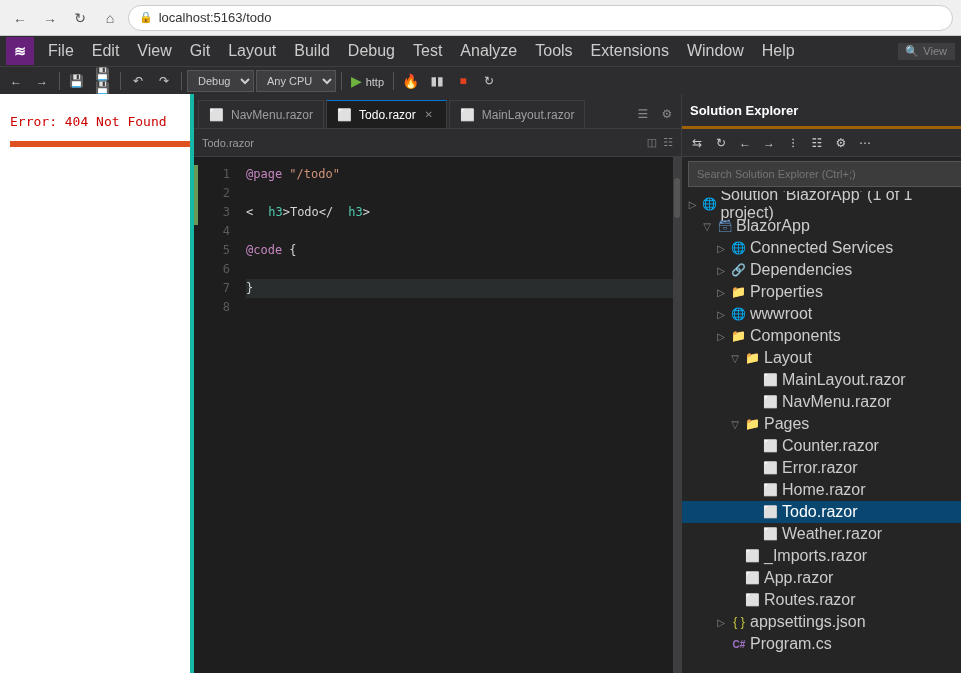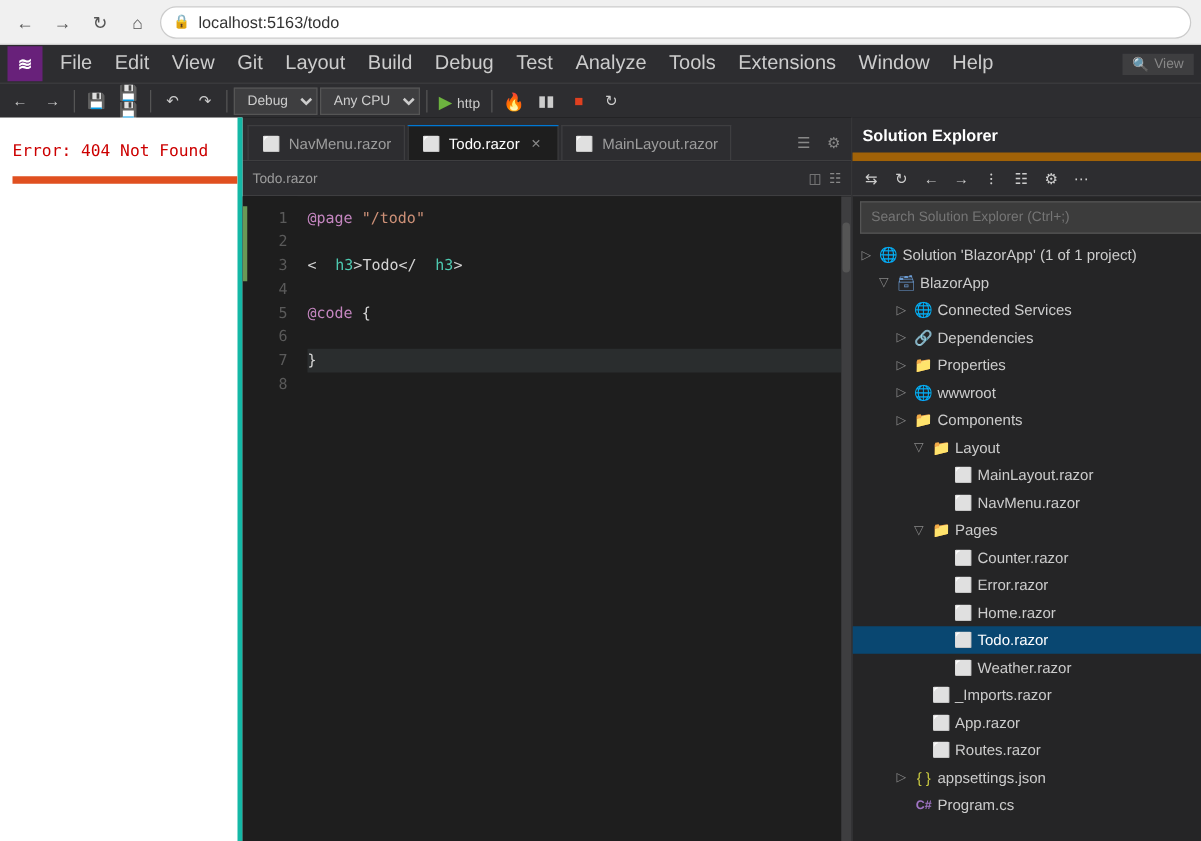--- a/index.html
+++ b/index.html
@@ -284,7 +284,7 @@
       font-size: 13px;
       font-weight: 600;
       color: #fff;
-      border-bottom: 7px solid #a16207;
+      border-bottom: 3px solid #a16207;
     }
     .se-toolbar {
       height: 28px;

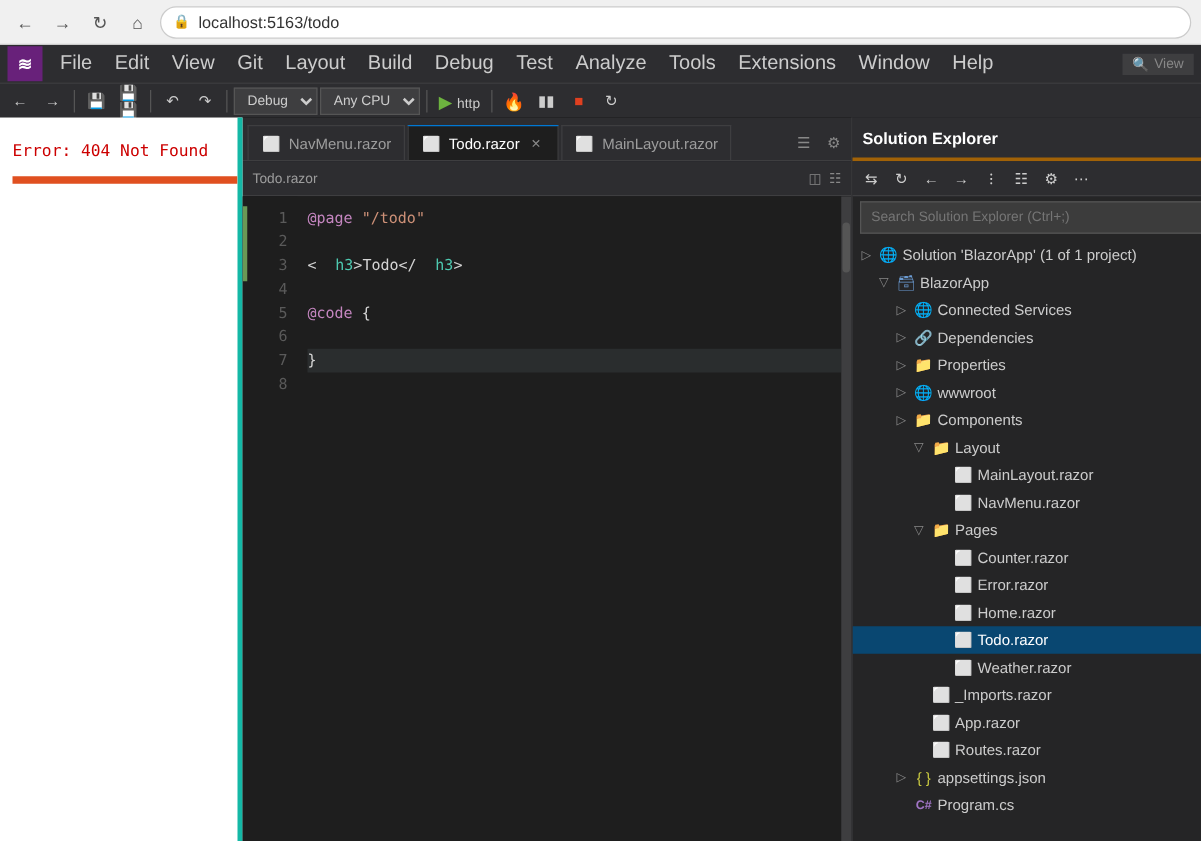--- a/index.html
+++ b/index.html
@@ -331,7 +331,7 @@
     .tree-item.selected { background: #094771; color: #fff; }
     .tree-arrow { width: 14px; text-align: center; color: #888; font-size: 10px; }
     .tree-icon { width: 16px; height: 16px; display: flex; align-items: center; justify-content: center; font-size: 12px; }
-    .tree-label { font-size: 12px; }
+    .tree-label { font-size: 16px; }
     .icon-folder { color: #dcb67a; }
     .icon-razor { color: #569cd6; }
     .icon-json { color: #cbcb41; }

